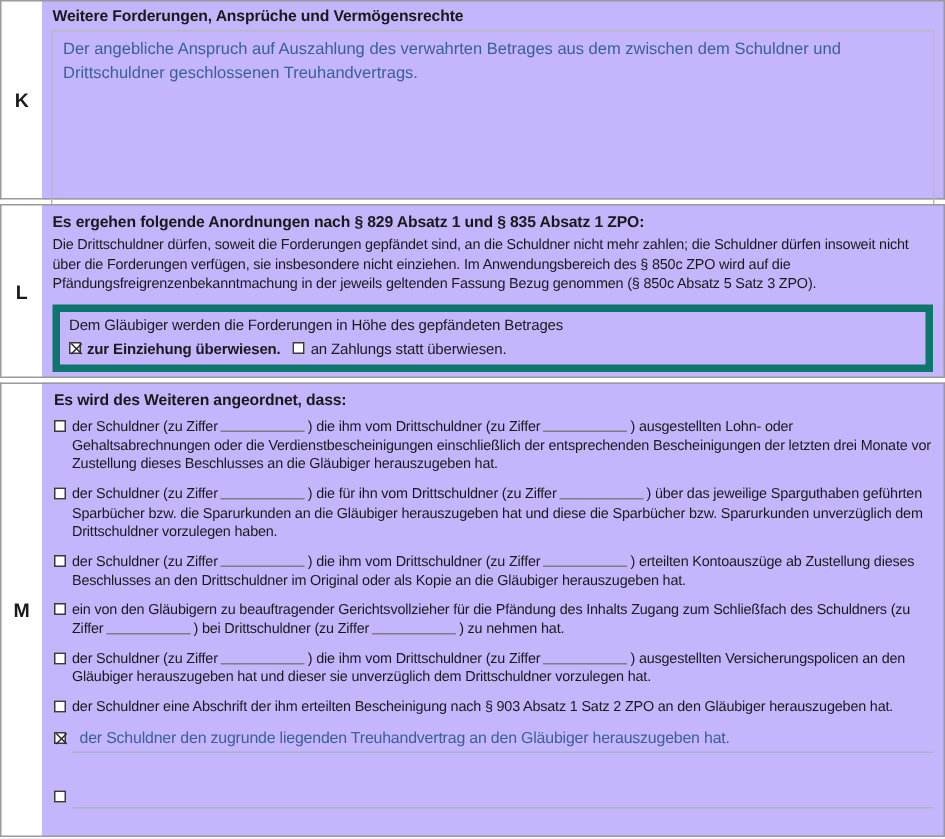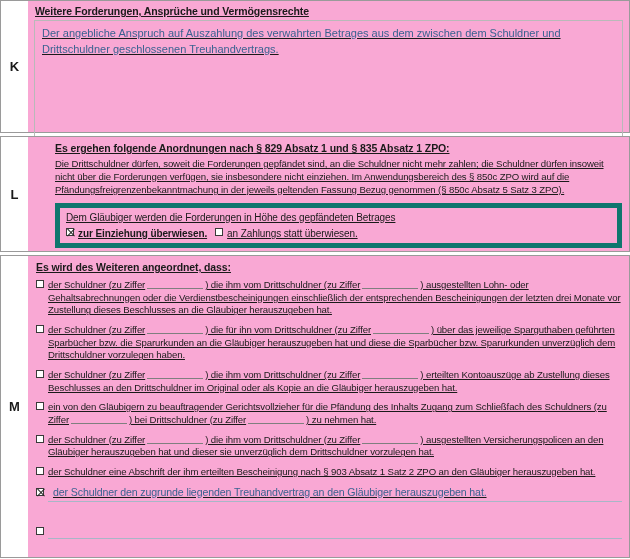--- a/index.html
+++ b/index.html
@@ -47,9 +47,8 @@
     flex: 1;
     border: 1px solid #9a9a9a;
     border-left: none;
-    background: #f9a8d4;
+    background: #c4b5fd;
     padding: 0;
-    text-decoration: underline;
   }
 
   

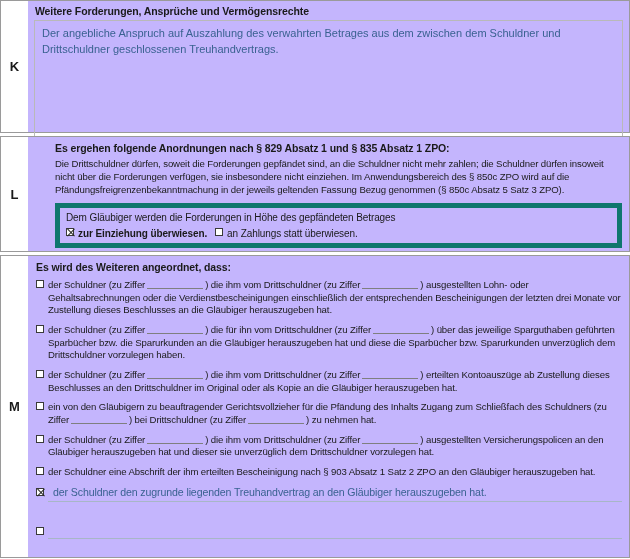--- a/index.html
+++ b/index.html
@@ -80,7 +80,6 @@
   .sec-l { height: 116px; margin-top: 3px; }
   .l-inner {
     padding: 5px 7px 4px 7px;
-    margin-left: 20px;
   }
   .l-heading {
     font-size: 10.5px;

